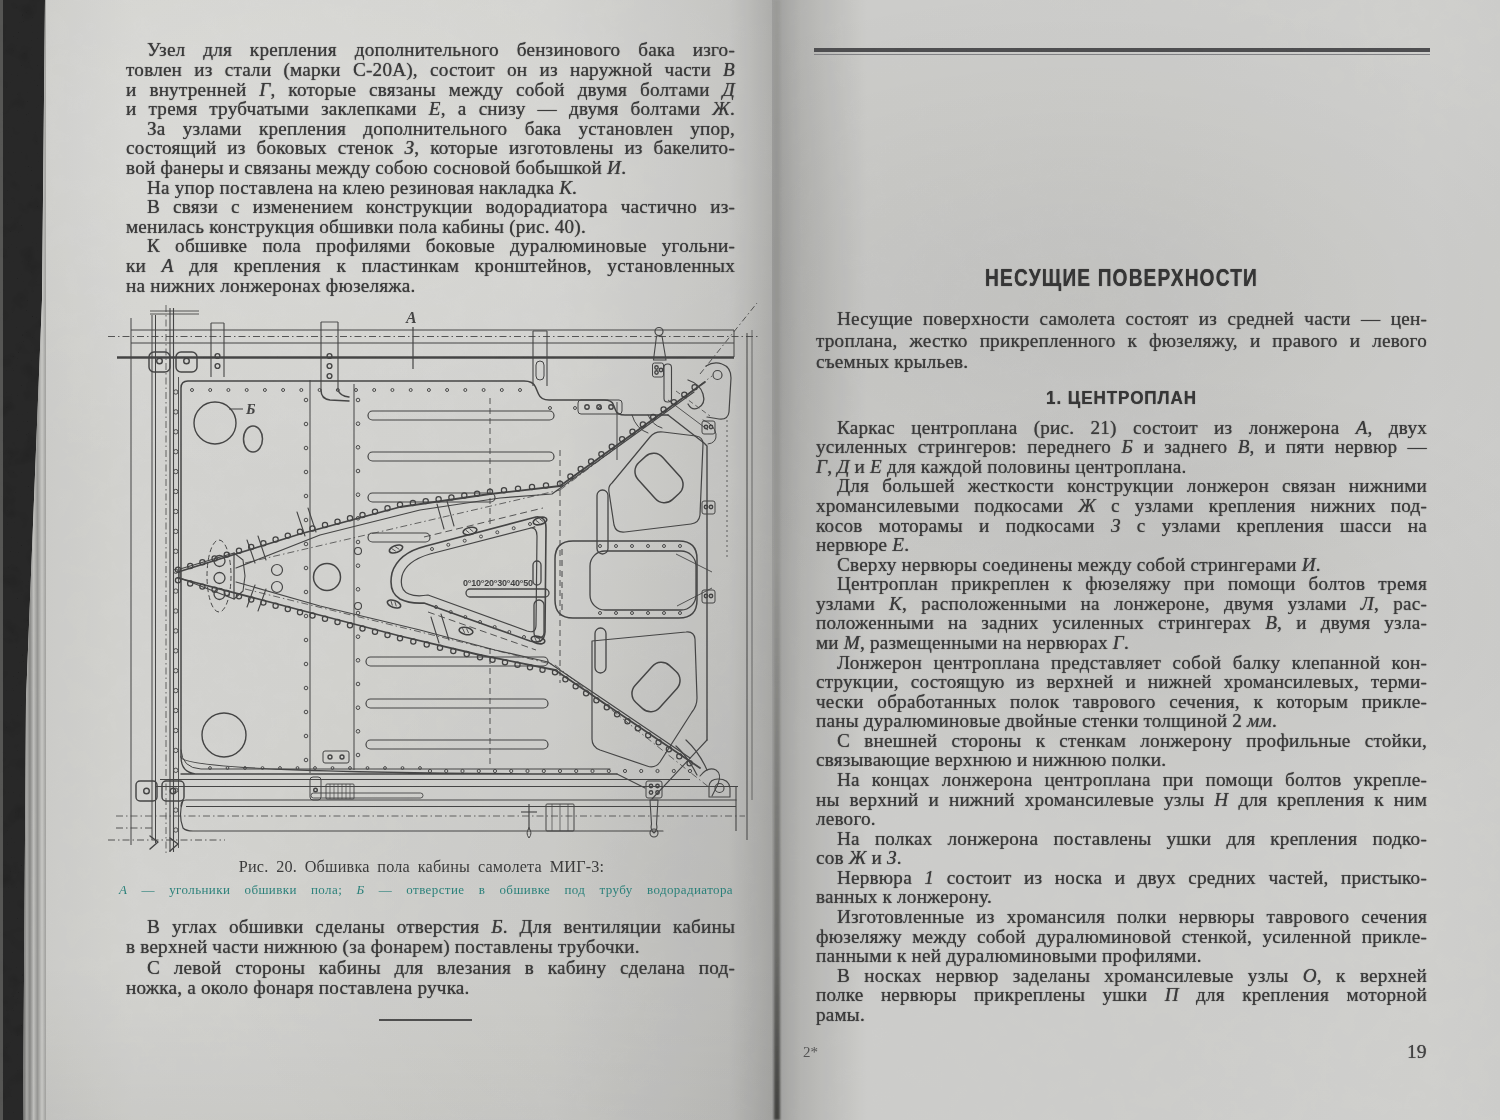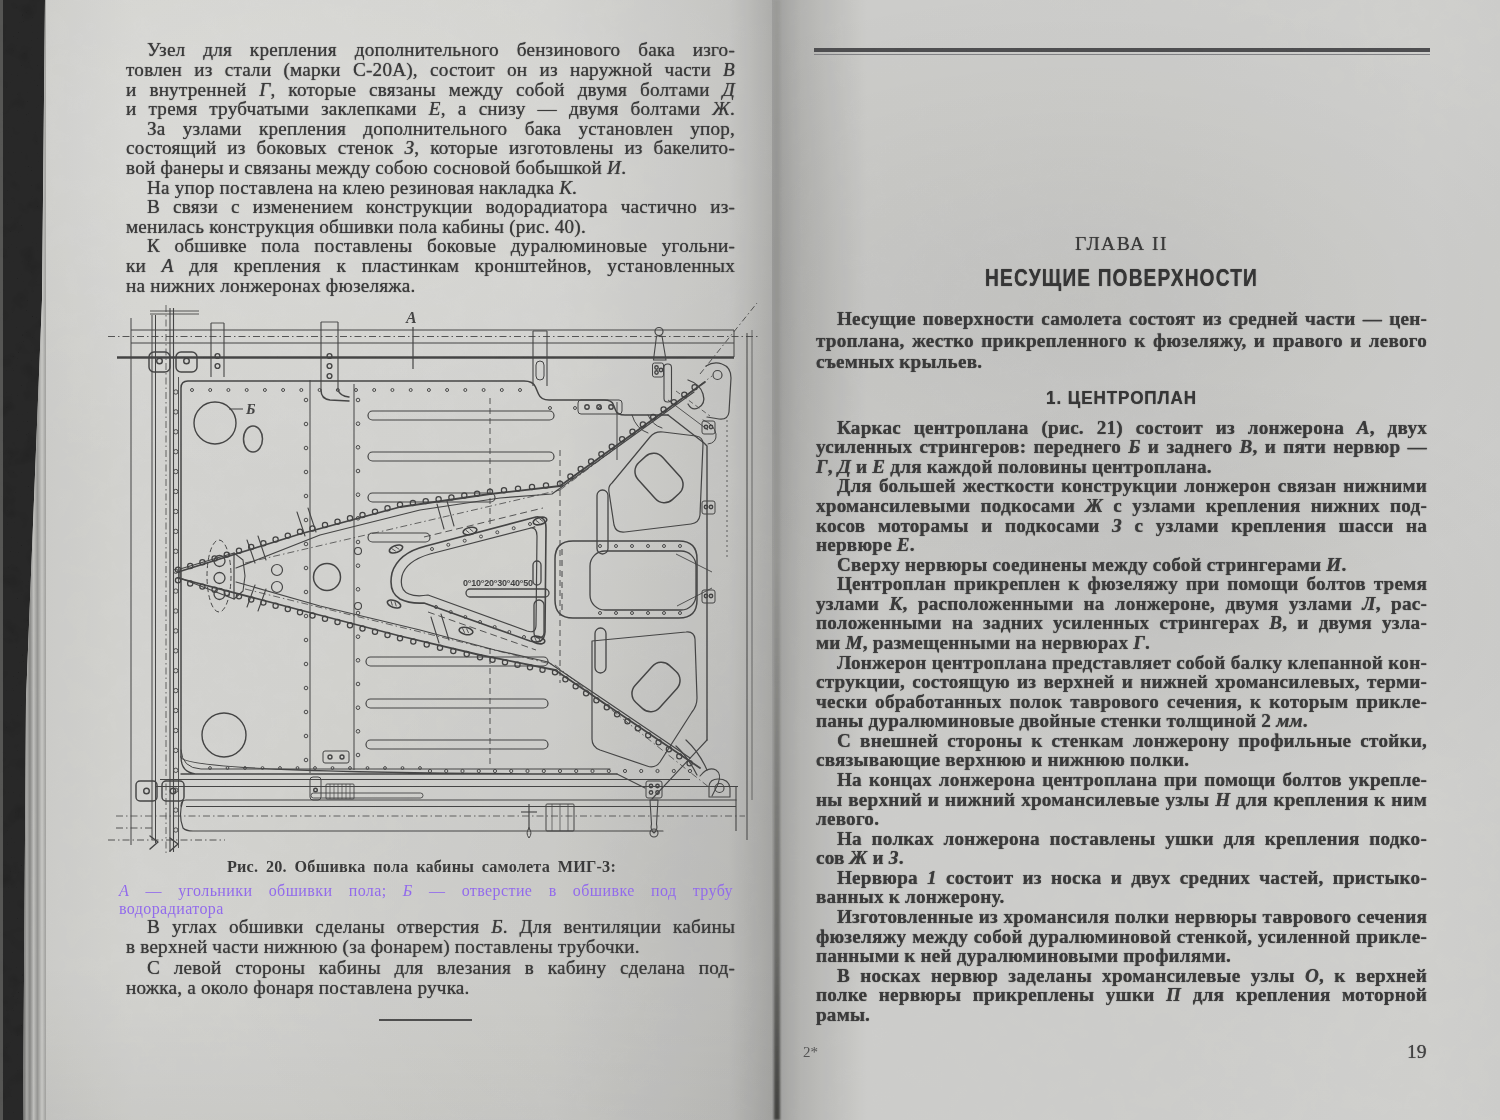--- a/index.html
+++ b/index.html
@@ -67,7 +67,7 @@
     <div class="ln ind" style="top:177.6px">На упор поставлена на клею резиновая накладка <i>К</i>.</div>
     <div class="ln j ind" style="top:197.2px">В связи с изменением конструкции водорадиатора частично из-</div>
     <div class="ln" style="top:216.8px">менилась конструкция обшивки пола кабины (рис. 40).</div>
-    <div class="ln j ind" style="top:236.4px">К обшивке пола поставлены боковые дуралюминовые угольни-</div>
+    <div class="ln j ind" style="top:236.4px">К обшивке пола профилями боковые дуралюминовые угольни-</div>
     <div class="ln j" style="top:256.0px">ки <i>А</i> для крепления к пластинкам кронштейнов, установленных</div>
     <div class="ln" style="top:275.6px">на нижних лонжеронах фюзеляжа.</div>
   </div>

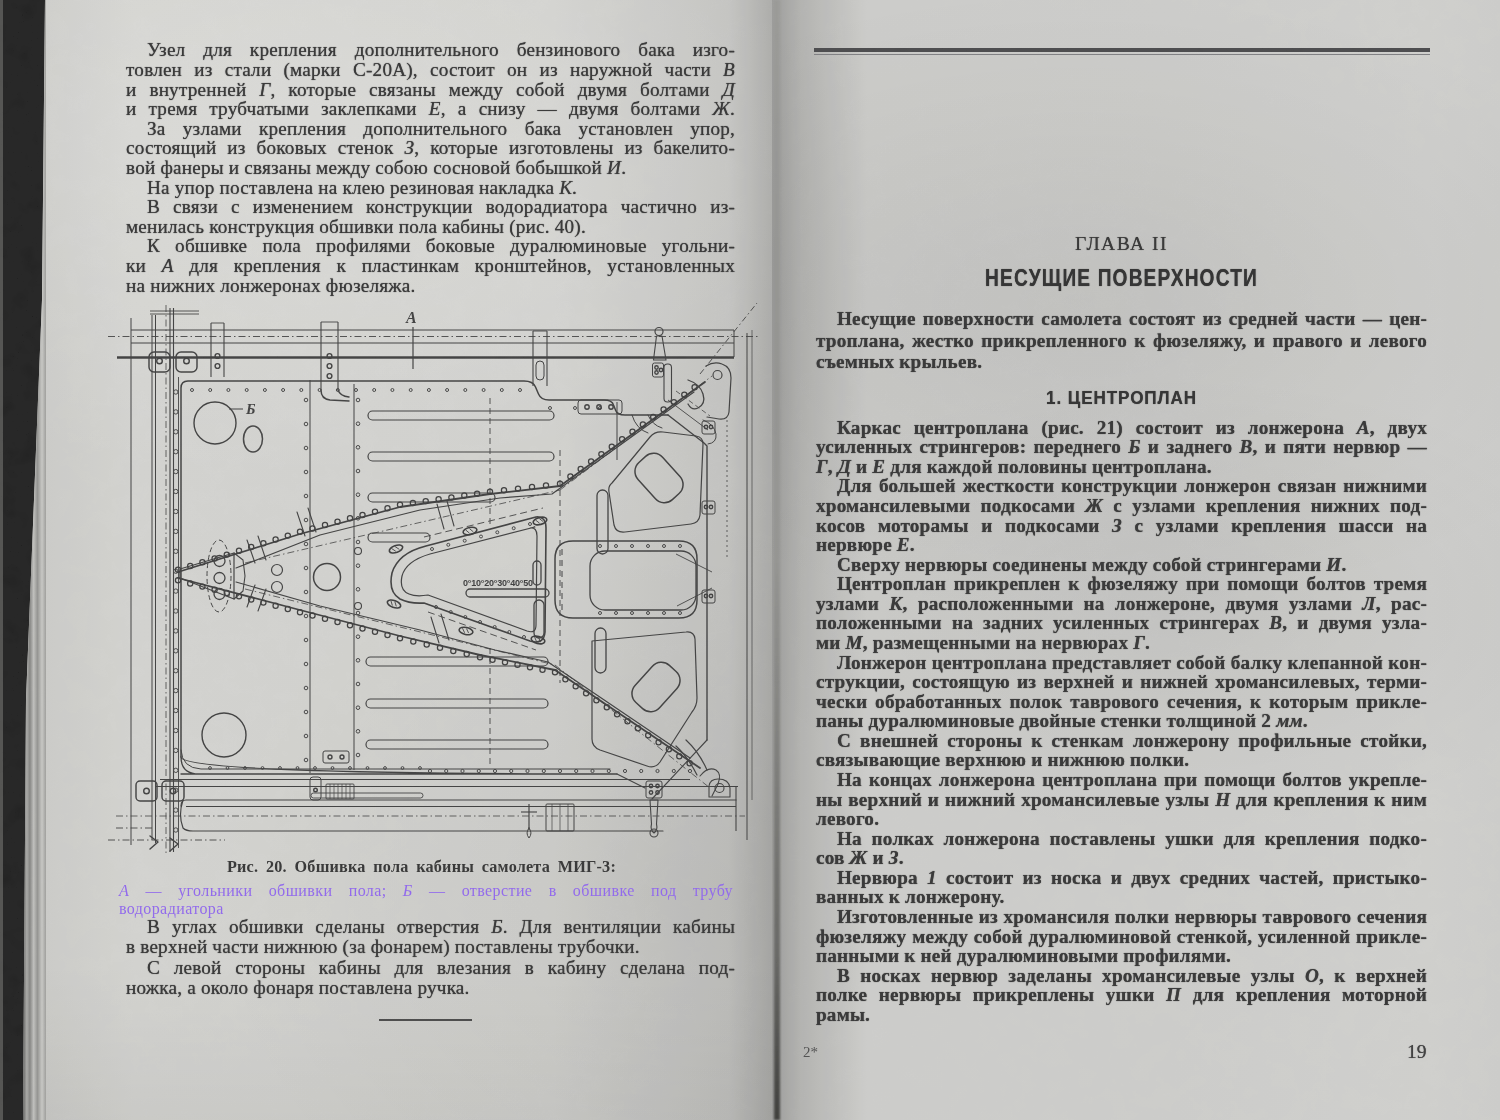--- a/index.html
+++ b/index.html
@@ -682,7 +682,6 @@
   <div style="position:absolute;left:814px;top:48px;width:616px;height:3.5px;background:#3a3a3c;"></div>
   <div style="position:absolute;left:814px;top:53.5px;width:616px;height:1.5px;background:#77777a;"></div>
 
-  <div style="position:absolute;left:816px;width:611px;top:233px;text-align:center;font-size:19.5px;letter-spacing:1.5px;color:#232323;text-shadow:0 0 .8px rgba(25,25,25,.9);">ГЛАВА II</div>
 
   <div style="position:absolute;left:816px;width:611px;top:264px;text-align:center;font-family:'Liberation Sans',sans-serif;font-weight:bold;font-size:24.5px;letter-spacing:1.5px;color:#1c1c1c;text-shadow:0 0 1px rgba(25,25,25,.95);transform:scaleX(0.78);transform-origin:50% 0;">НЕСУЩИЕ ПОВЕРХНОСТИ</div>
 

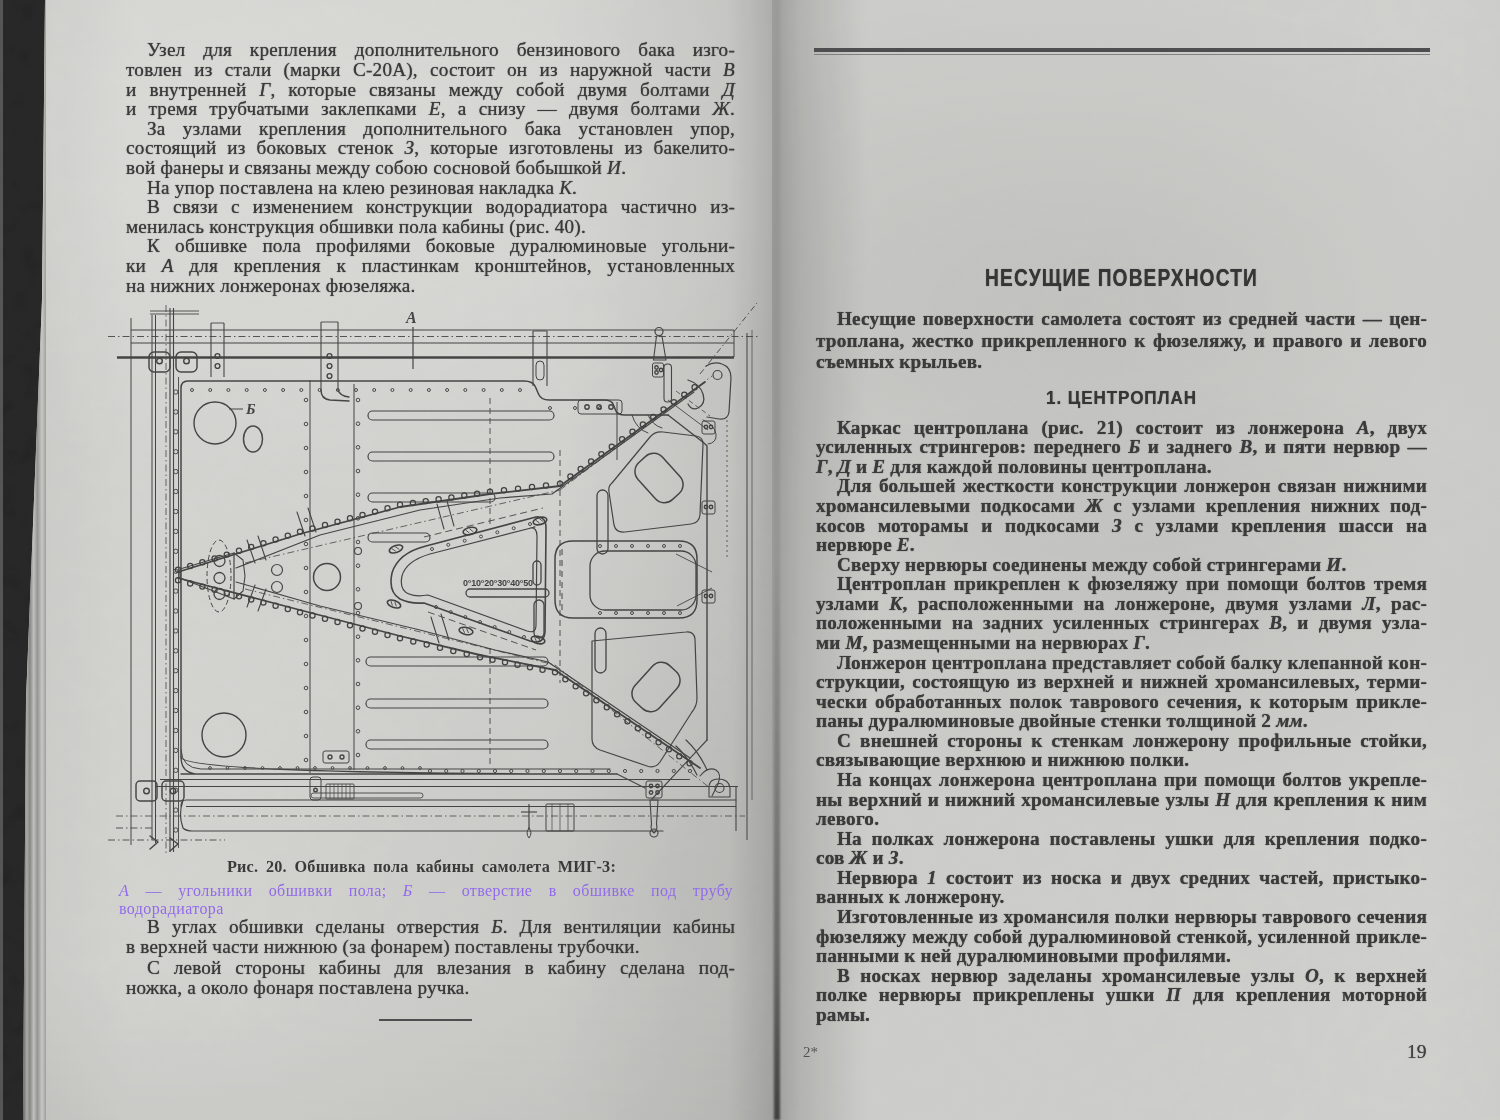--- a/index.html
+++ b/index.html
@@ -22,7 +22,7 @@
       text-shadow:0 0 1px rgba(28,28,28,.95);white-space:nowrap;}
   .j{white-space:normal;text-align:justify;text-align-last:justify;}
   .L .ln{left:126px;width:609px;}
-  .R .ln{left:816px;width:611px;font-weight:bold;}
+  .R .ln{left:816px;width:611px;}
   .ind{text-indent:21px;}
   i{font-style:italic;}
 </style>

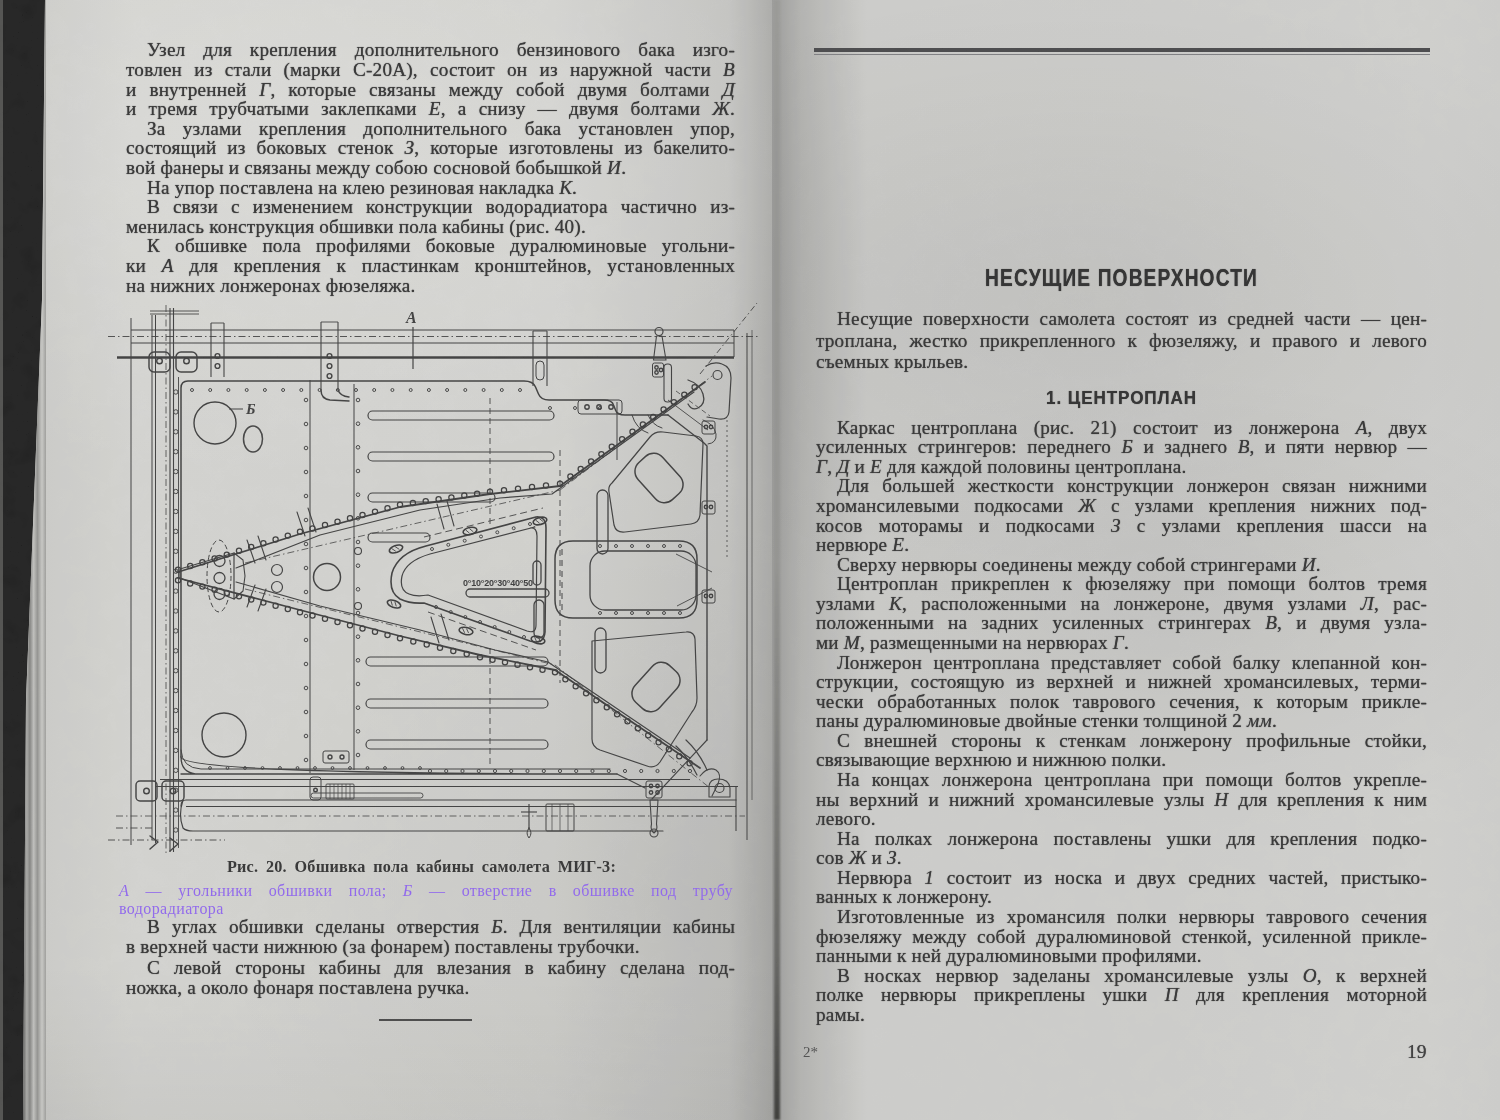--- a/index.html
+++ b/index.html
@@ -665,7 +665,7 @@
 <line x1="700.0" y1="374.0" x2="757.0" y2="303.0" stroke="#2f2f2f" stroke-width="0.9" stroke-dasharray="6,3,1.5,3" opacity="1"></line>
 </svg>
 
-  <div style="position:absolute;left:117px;width:609px;top:858px;text-align:center;font-weight:bold;font-size:16.2px;word-spacing:3.5px;letter-spacing:.2px;color:#222;">Рис. 20. Обшивка пола кабины самолета МИГ-3:</div>
+  <div style="position:absolute;left:117px;width:609px;top:858px;text-align:center;font-weight:normal;font-size:16.2px;word-spacing:3.5px;letter-spacing:.2px;color:#222;">Рис. 20. Обшивка пола кабины самолета МИГ-3:</div>
 
   <div style="position:absolute;left:119px;width:614px;top:882px;font-size:16px;word-spacing:6px;letter-spacing:.4px;text-align:justify;text-align-last:justify;color:#8b5cf6;"><i>А</i> — угольники обшивки пола; <i>Б</i> — отверстие в обшивке под трубу водорадиатора</div>
 

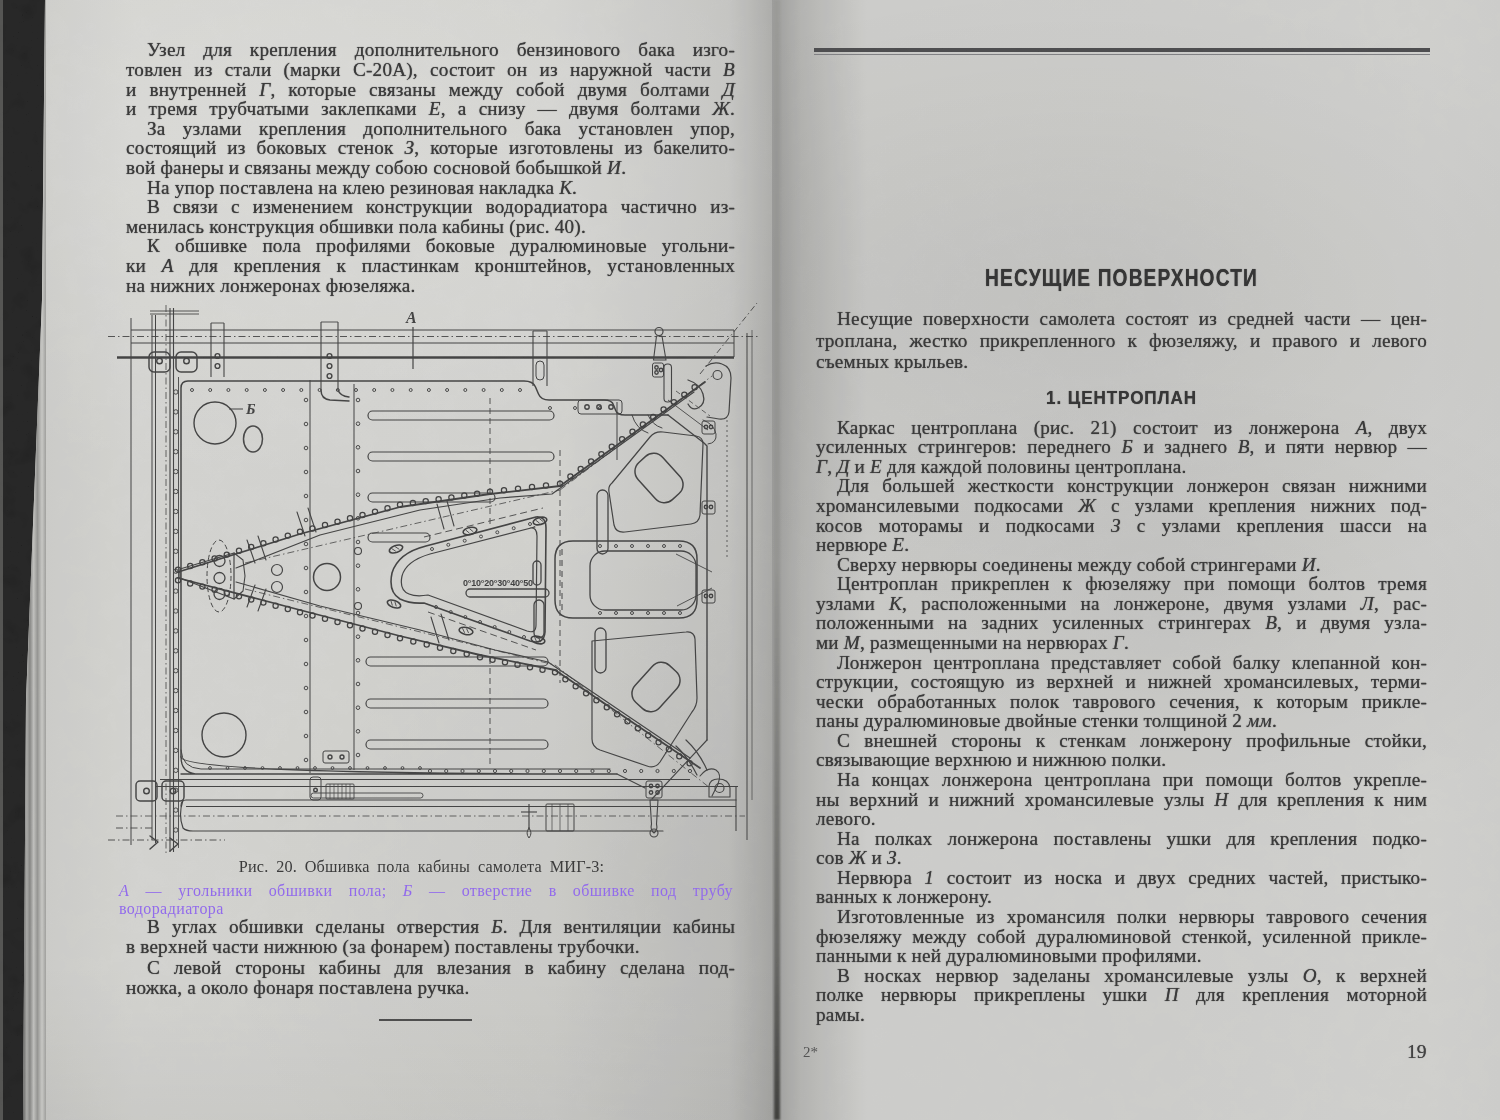--- a/index.html
+++ b/index.html
@@ -667,7 +667,7 @@
 
   <div style="position:absolute;left:117px;width:609px;top:858px;text-align:center;font-weight:normal;font-size:16.2px;word-spacing:3.5px;letter-spacing:.2px;color:#222;">Рис. 20. Обшивка пола кабины самолета МИГ-3:</div>
 
-  <div style="position:absolute;left:119px;width:614px;top:882px;font-size:16px;word-spacing:6px;letter-spacing:.4px;text-align:justify;text-align-last:justify;color:#8b5cf6;"><i>А</i> — угольники обшивки пола; <i>Б</i> — отверстие в обшивке под трубу водорадиатора</div>
+  <div style="position:absolute;left:119px;width:614px;top:882px;font-size:13px;word-spacing:6px;letter-spacing:.4px;text-align:justify;text-align-last:justify;color:#0f766e;"><i>А</i> — угольники обшивки пола; <i>Б</i> — отверстие в обшивке под трубу водорадиатора</div>
 
   <div class="L">
 

